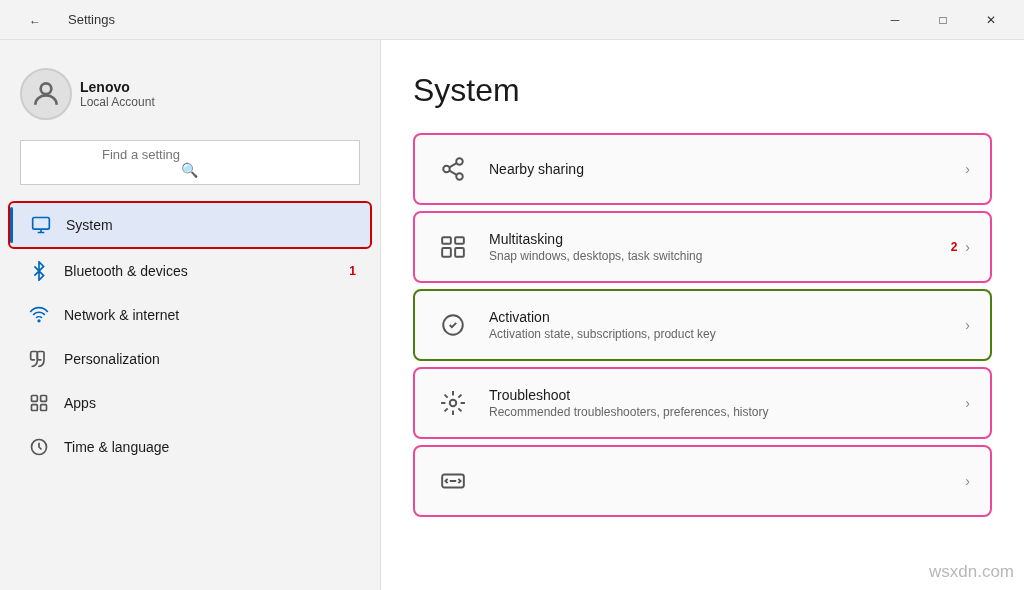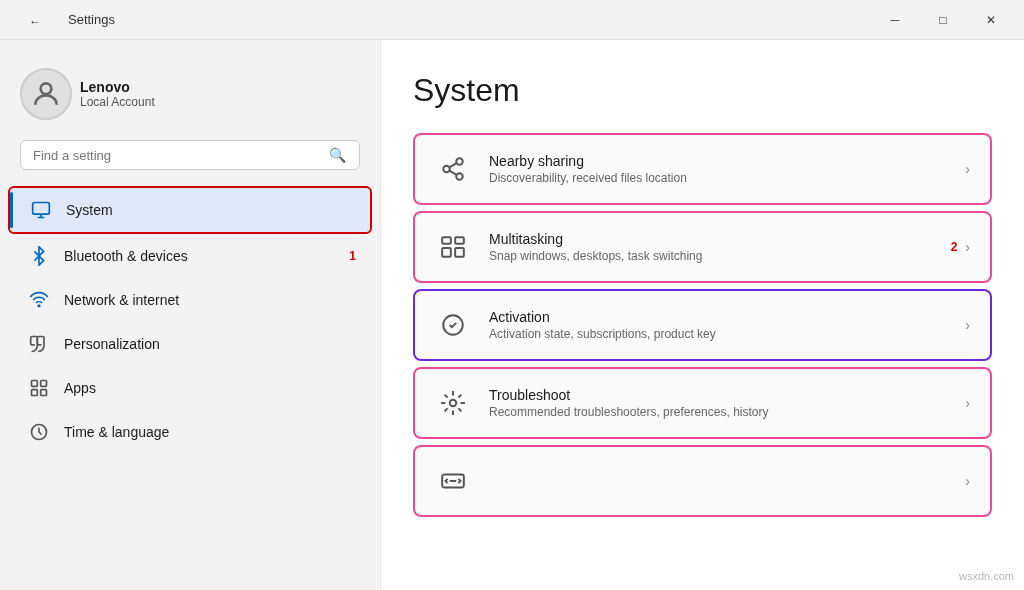--- a/index.html
+++ b/index.html
@@ -100,8 +100,9 @@
       align-items: center;
       background: white;
       border: 1px solid #ccc;
-      border-radius: 6px;
+      border-radius: 0;
       padding: 6px 12px;
+      flex-direction: column;
     }
     .search-box input {
       border: none;

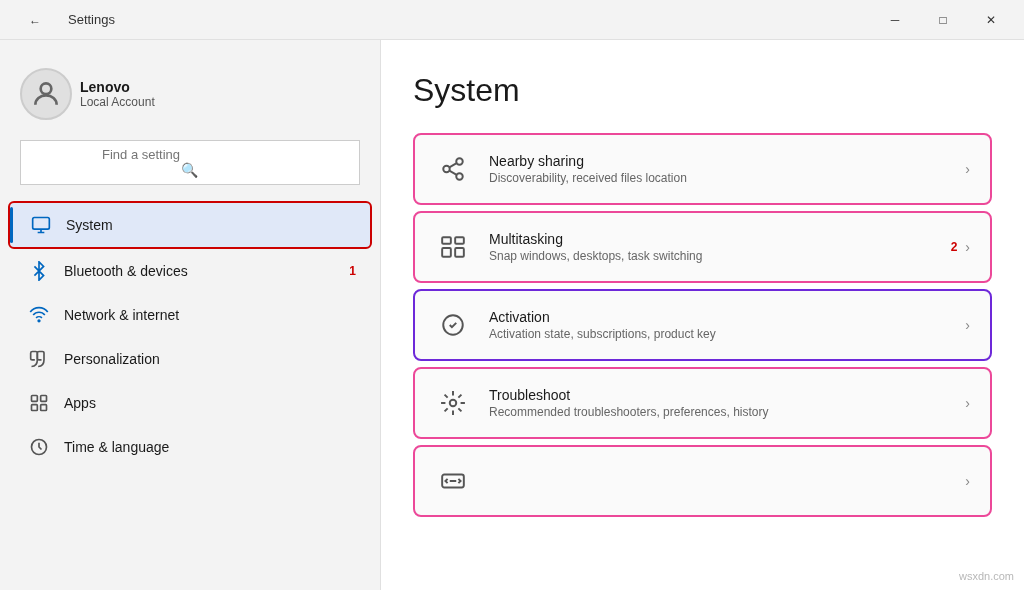--- a/index.html
+++ b/index.html
@@ -350,7 +350,6 @@
         </div>
         <div class="setting-text">
           <span class="setting-title">Nearby sharing</span>
-          <span class="setting-subtitle">Discoverability, received files location</span>
         </div>
       </div>
       <span class="chevron">›</span>

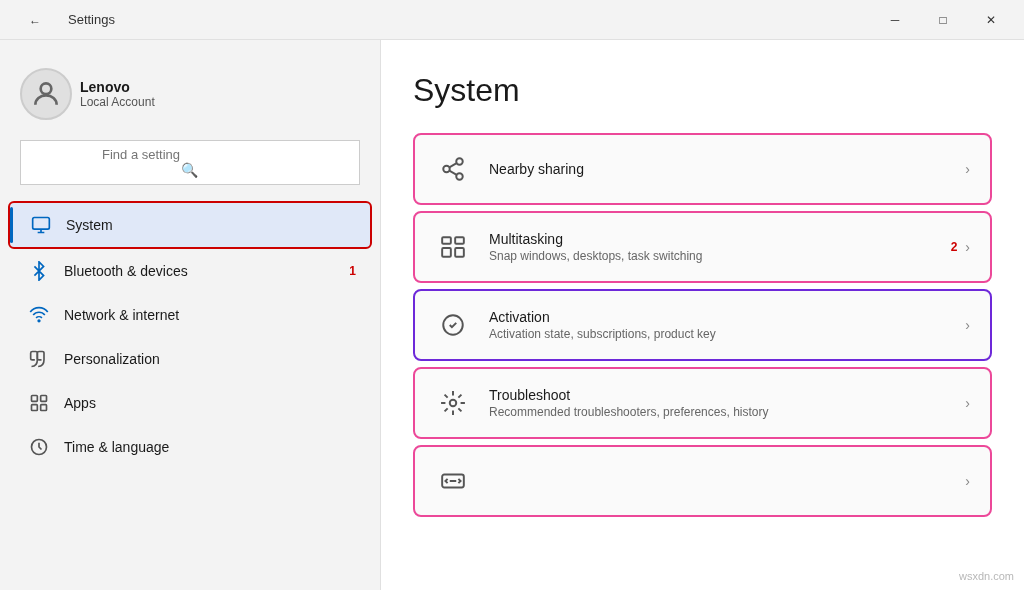--- a/index.html
+++ b/index.html
@@ -191,7 +191,7 @@
       transition: background 0.1s;
     }
     .setting-item.highlighted {
-      border: 2px solid #6d28d9;
+      border: 2px solid #4d7c0f;
       background: #fafafa;
     }
     .setting-item-left {

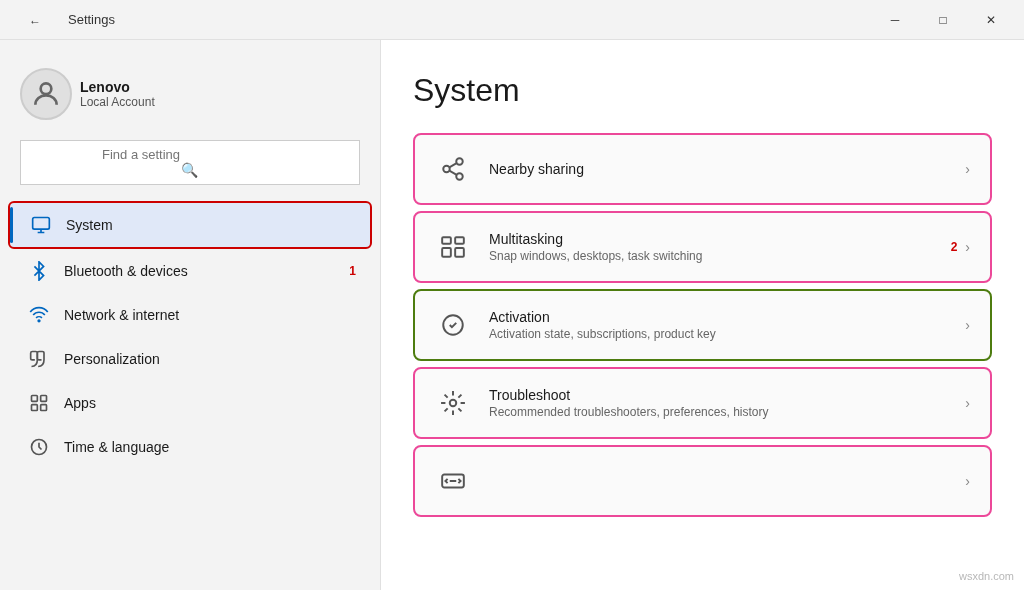--- a/index.html
+++ b/index.html
@@ -225,7 +225,7 @@
       position: fixed;
       bottom: 8px;
       right: 10px;
-      font-size: 11px;
+      font-size: 17px;
       color: #999;
       opacity: 0.7;
     }

